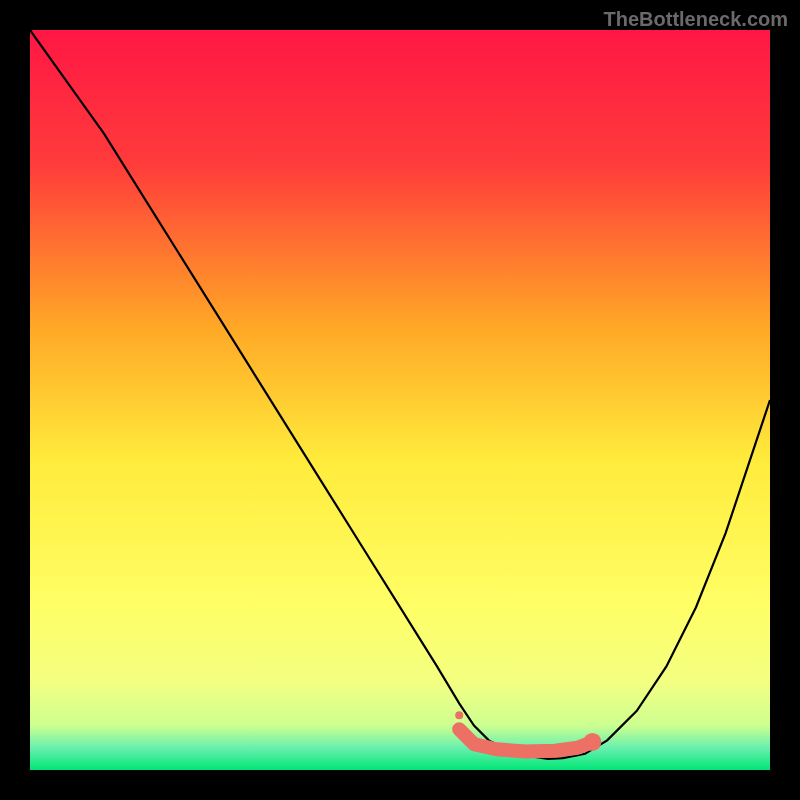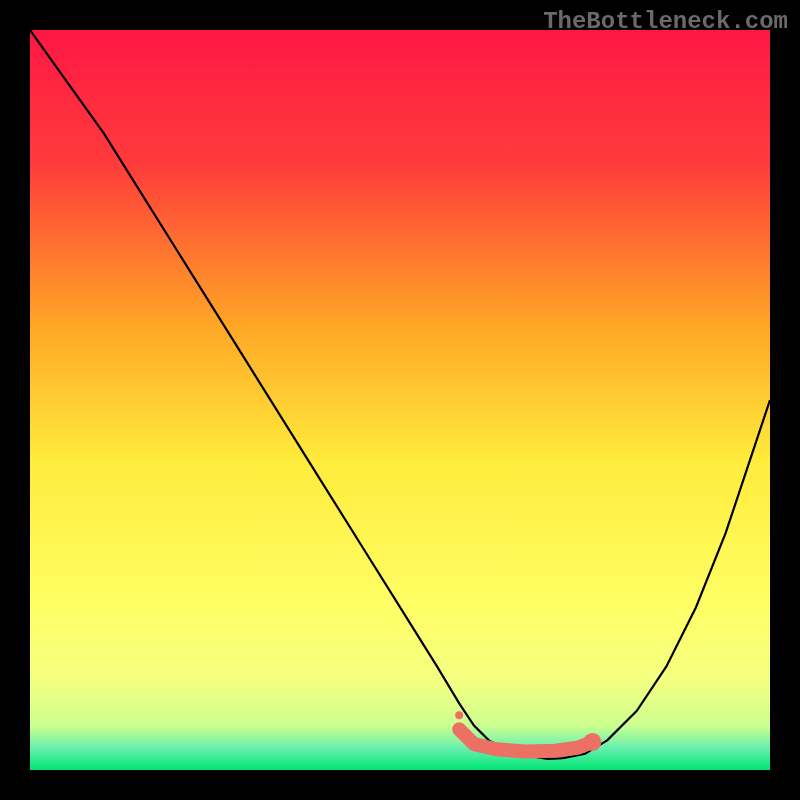--- a/index.html
+++ b/index.html
@@ -14,8 +14,8 @@
   position: absolute;
   top: 8px;
   right: 12px;
-  font-family: Liberation Mono, monospace;
-  font-size: 24px;
+  font-family: Liberation Sans, sans-serif;
+  font-size: 20px;
   font-weight: bold;
   color: #6a6a6a;
   z-index: 10;

